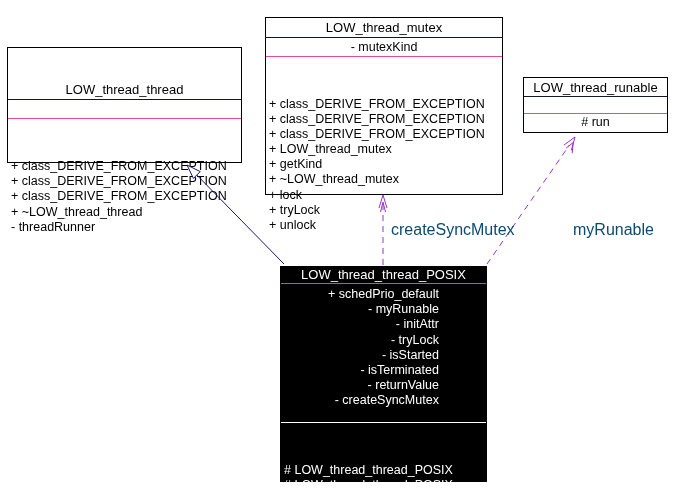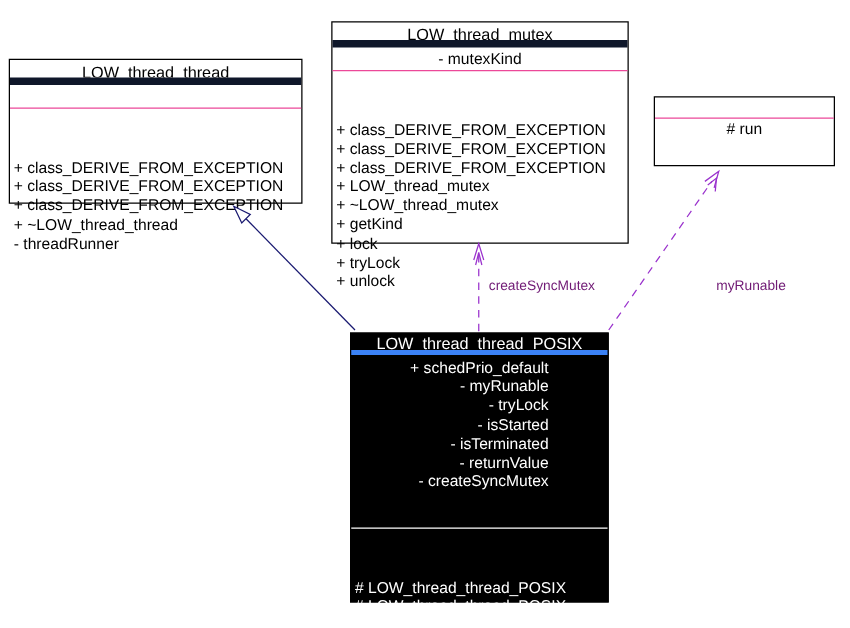--- a/index.html
+++ b/index.html
@@ -20,7 +20,7 @@
   }
   .uml-title{
     box-sizing:border-box;
-    border-bottom:6px solid #0f172a;
+    border-bottom:1px solid #0f172a;
     text-align:center;
     font-size:13px;
     white-space:nowrap;

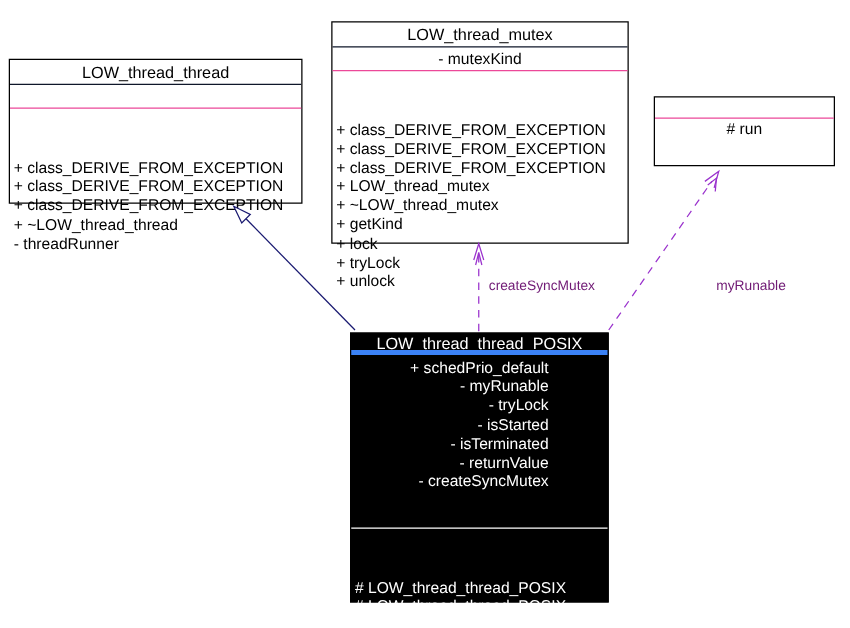--- a/index.html
+++ b/index.html
@@ -67,7 +67,7 @@
 <div id="canvas">
 
   <div class="uml-box" style="left:7px;top:47px;width:235px;height:116px;">
-    <div class="uml-title" style="height:20px;line-height:20px;">LOW_thread_thread</div>
+    <div class="uml-title" style="height:20px;line-height:20px;margin-top:32px;">LOW_thread_thread</div>
     <div class="uml-attrs" style="height:19px;"></div>
     <div class="uml-methods flush">
       <div class="row">+ class_DERIVE_FROM_EXCEPTION</div>

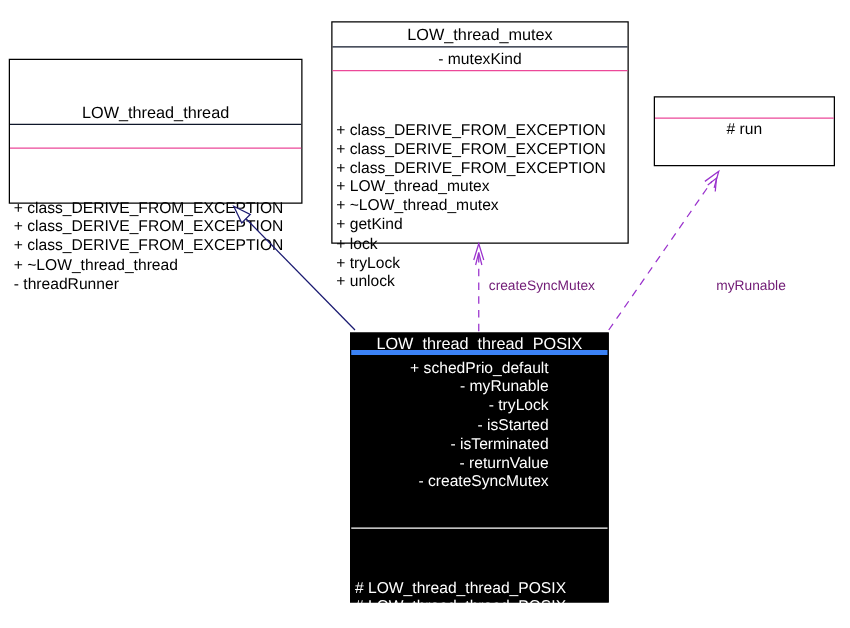--- a/index.html
+++ b/index.html
@@ -97,6 +97,7 @@
   </div>
 
   <div class="uml-box" style="left:523px;top:77px;width:145px;height:56px;">
+    <div class="uml-title" style="height:19px;line-height:19px;">LOW_thread_runable</div>
     <div class="uml-attrs" style="height:17px;"></div>
     <div class="uml-methods" style="text-align:center;line-height:17px;">
       <span># run</span>

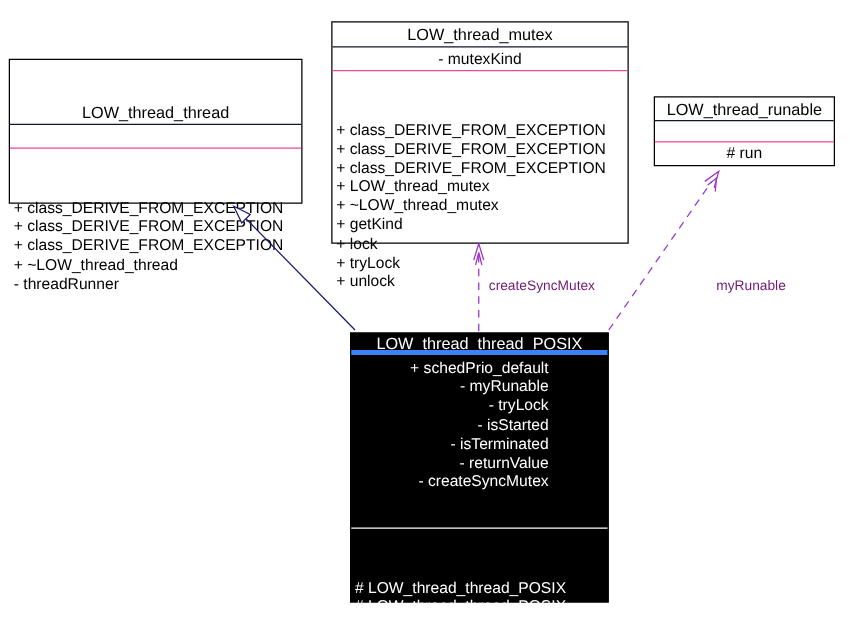--- a/index.html
+++ b/index.html
@@ -88,8 +88,8 @@
       <div class="row" style="line-height:15.1px;">+ class_DERIVE_FROM_EXCEPTION</div>
       <div class="row" style="line-height:15.1px;">+ class_DERIVE_FROM_EXCEPTION</div>
       <div class="row" style="line-height:15.1px;">+ LOW_thread_mutex</div>
+      <div class="row" style="line-height:15.1px;">+ getKind</div>
       <div class="row" style="line-height:15.1px;">+ ~LOW_thread_mutex</div>
-      <div class="row" style="line-height:15.1px;">+ getKind</div>
       <div class="row" style="line-height:15.1px;">+ lock</div>
       <div class="row" style="line-height:15.1px;">+ tryLock</div>
       <div class="row" style="line-height:15.1px;">+ unlock</div>

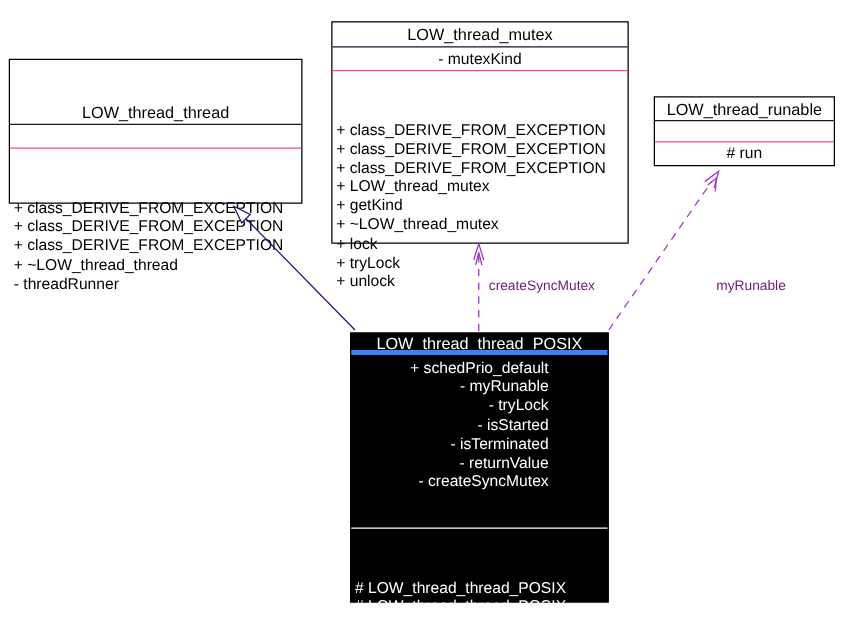--- a/index.html
+++ b/index.html
@@ -50,8 +50,8 @@
   }
   .edge-label{
     position:absolute;
-    font-size:11px;
-    color:#701a75;
+    font-size:16px;
+    color:#0c4a6e;
     white-space:nowrap;
     line-height:15px;
   }

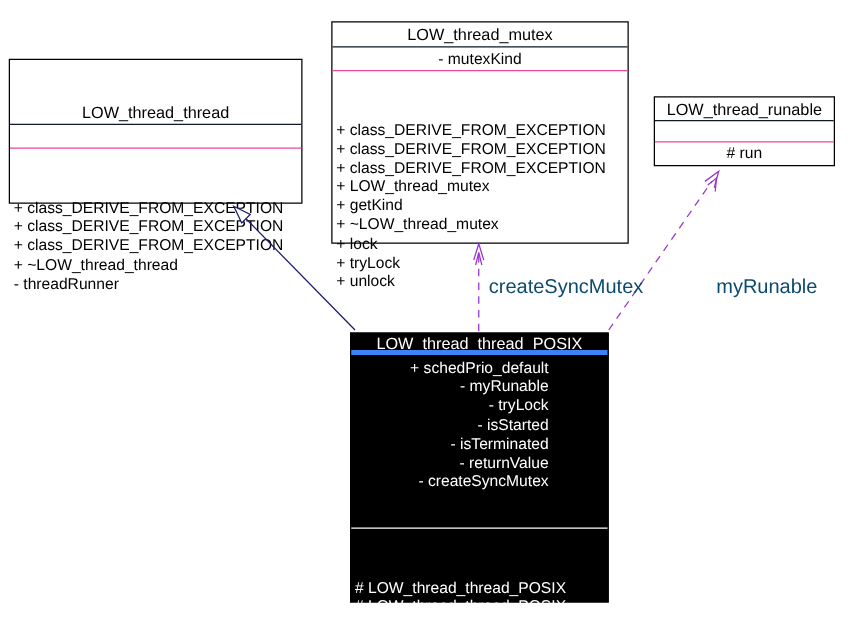--- a/index.html
+++ b/index.html
@@ -39,7 +39,7 @@
     color:#ffffff;
     border-color:#000000;
   }
-  .uml-box.current .uml-title{border-bottom:4px solid #3b82f6;text-decoration:underline;}
+  .uml-box.current .uml-title{border-bottom:1px solid #3b82f6;}
   .uml-box.current .uml-attrs{border-bottom:1px solid #ffffff;}
   .center-block{
     text-align:center;

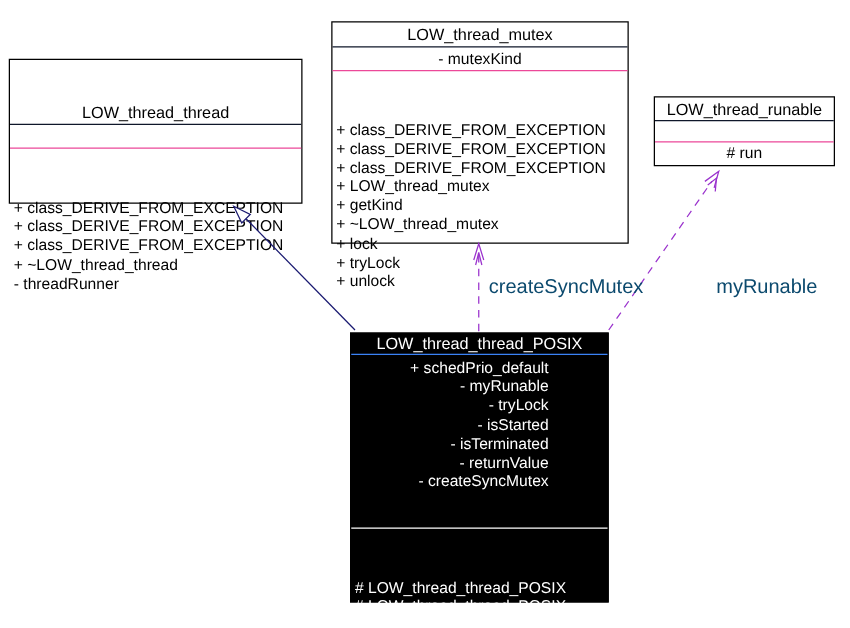--- a/index.html
+++ b/index.html
@@ -110,6 +110,7 @@
       <div class="inner">
         <div class="row">+ schedPrio_default</div>
         <div class="row">- myRunable</div>
+        <div class="row">- initAttr</div>
         <div class="row">- tryLock</div>
         <div class="row">- isStarted</div>
         <div class="row">- isTerminated</div>

